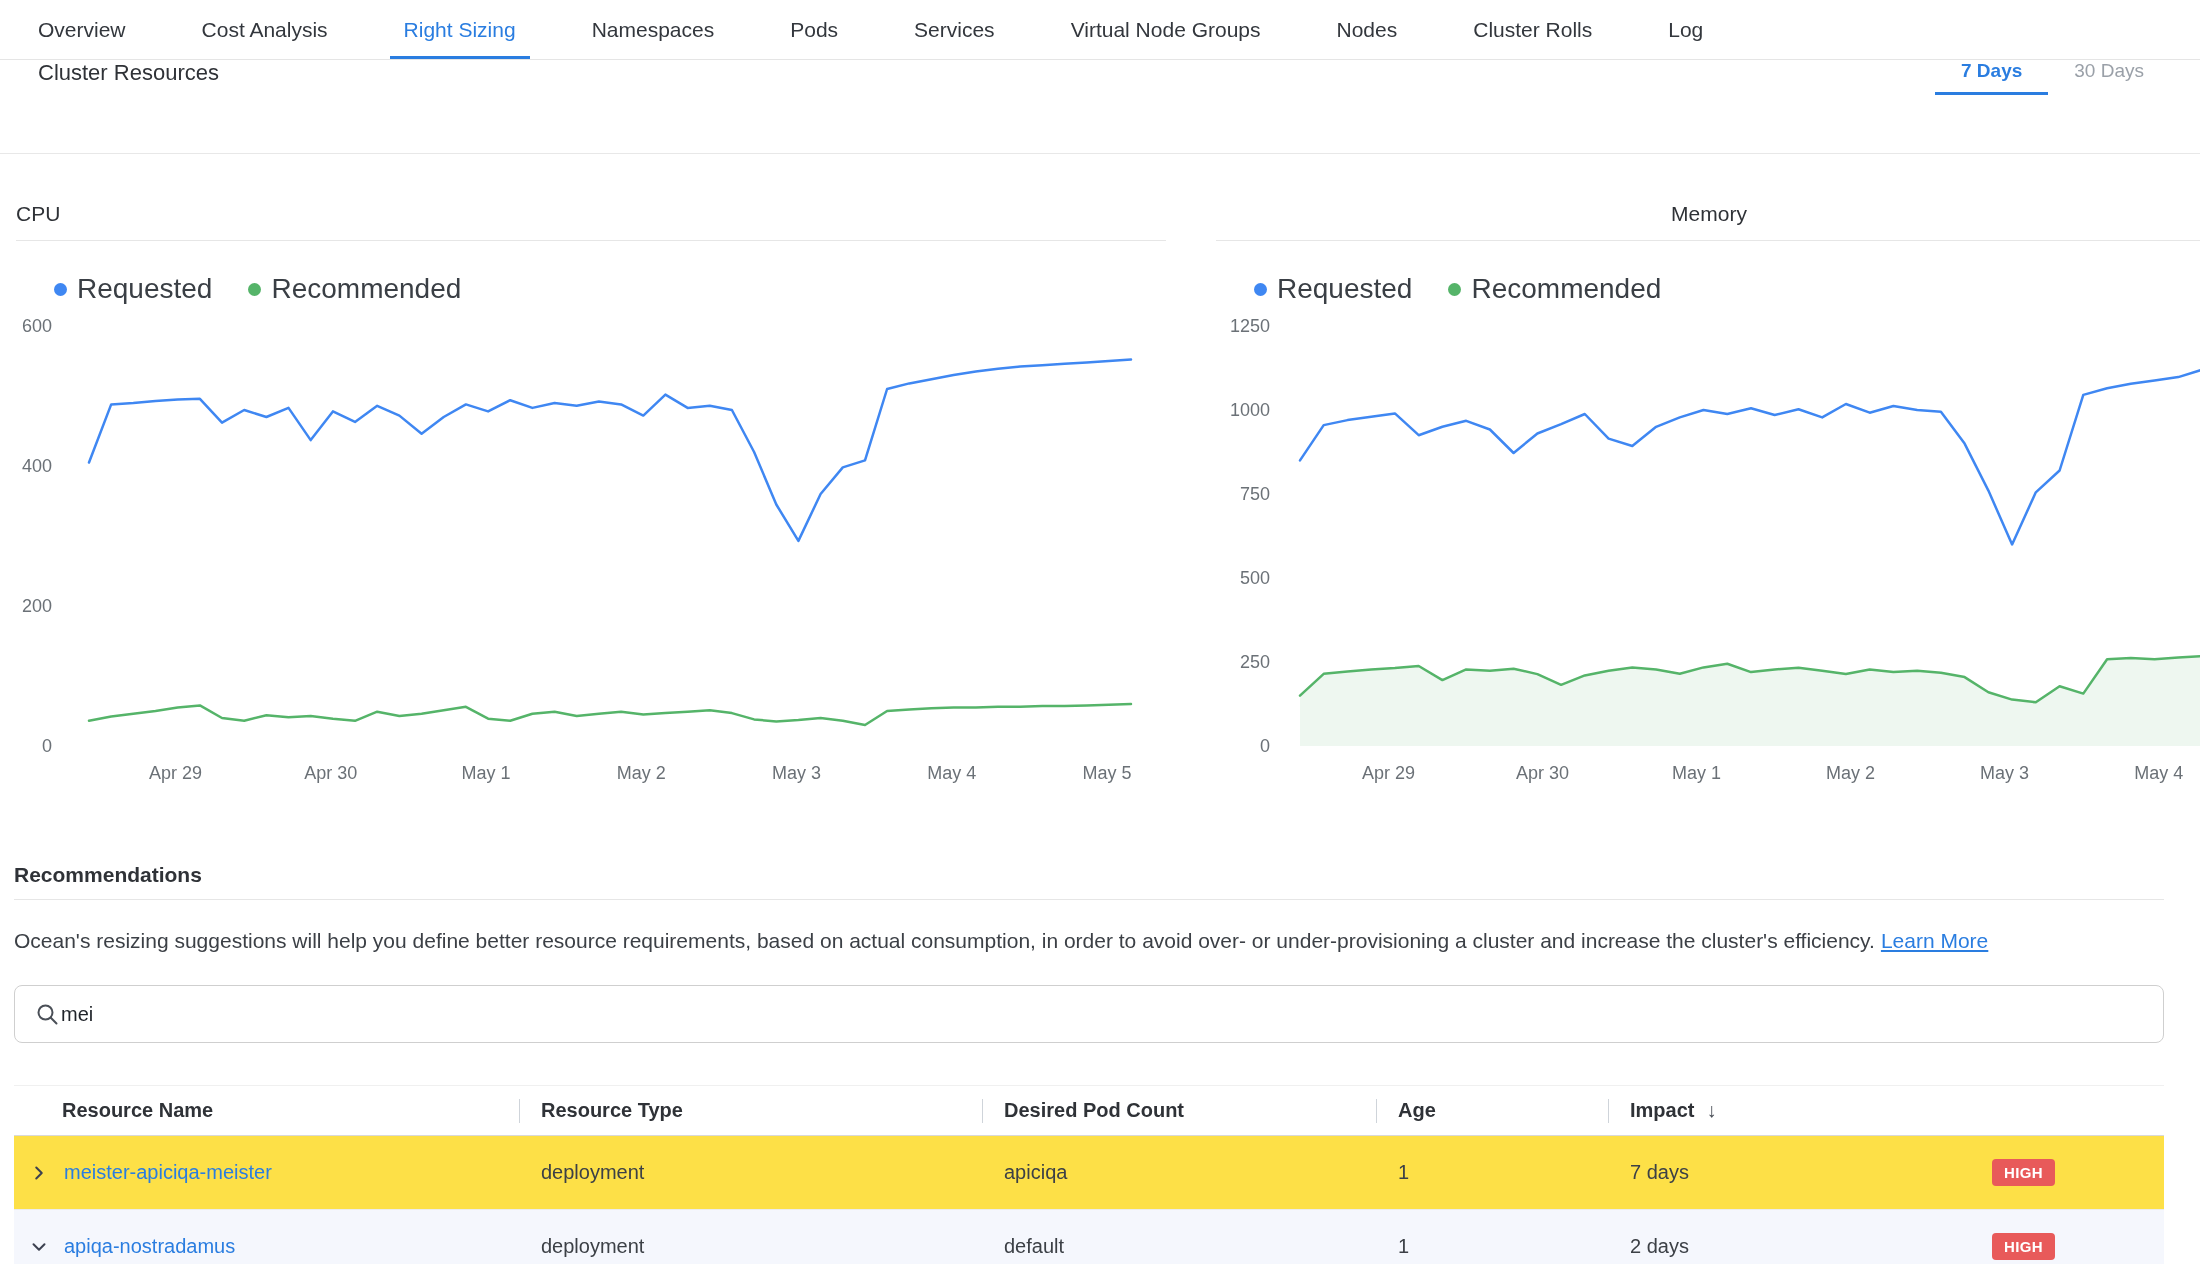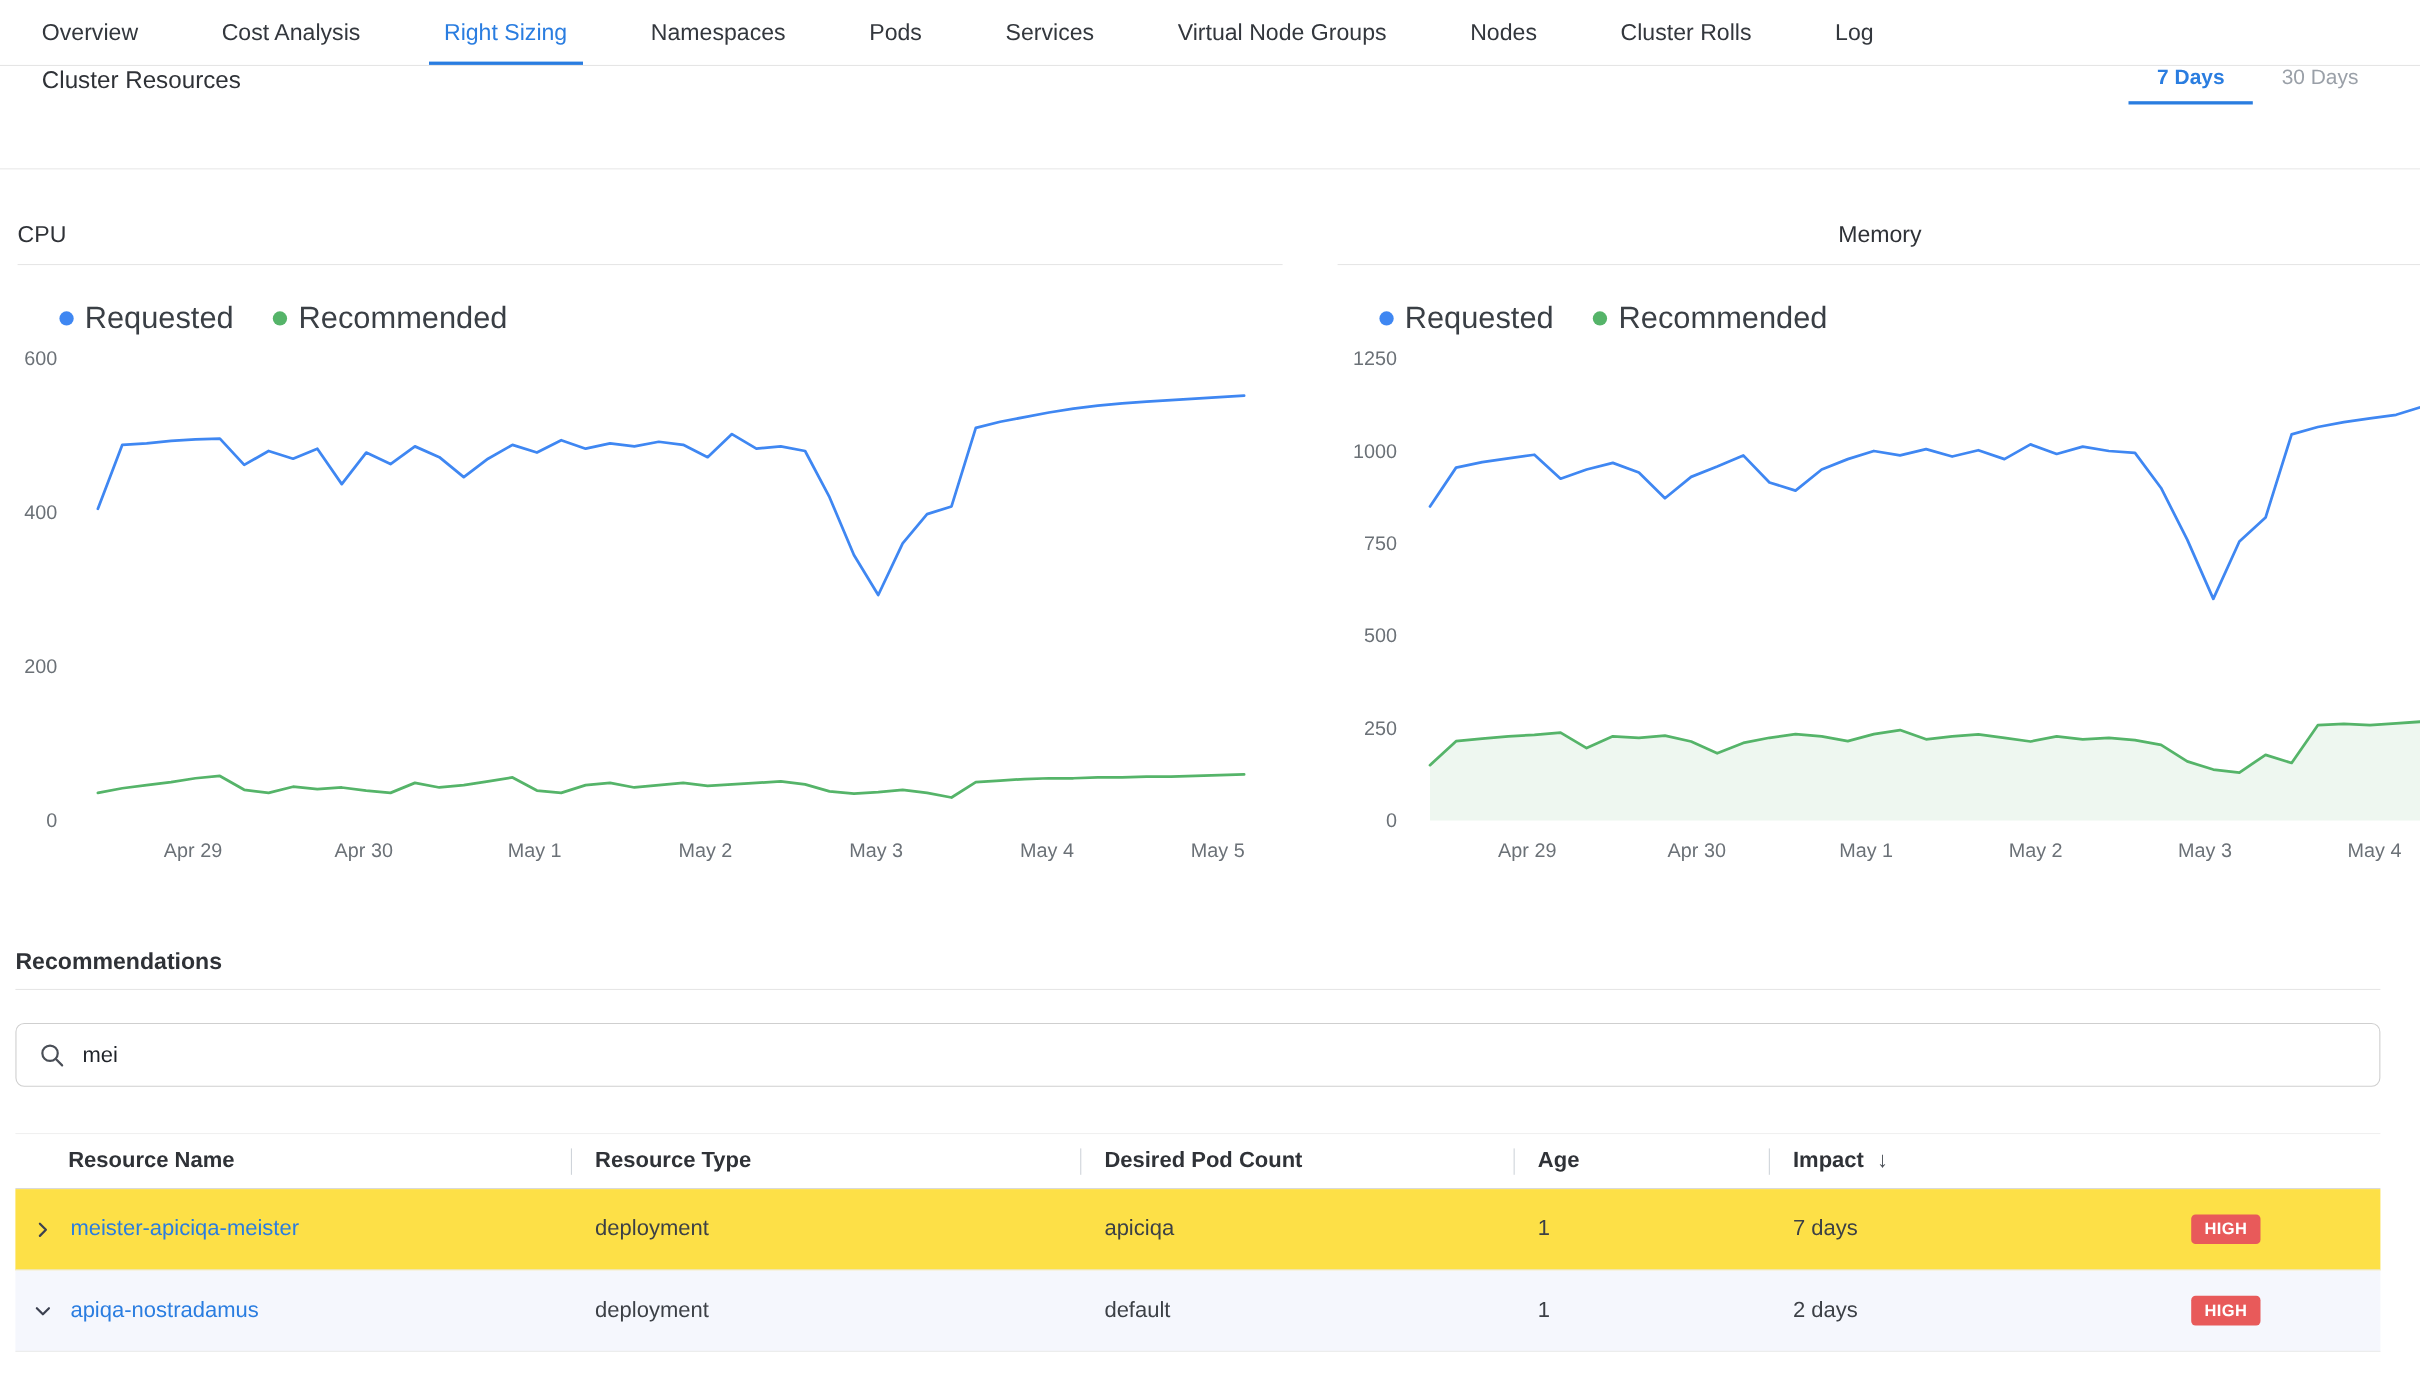--- a/index.html
+++ b/index.html
@@ -152,6 +152,7 @@
   <div class="reco-head">
     <span class="reco-title">Recommendations</span>
   </div>
+  <p class="reco-desc"><span>Ocean's resizing suggestions will help you define better resource requirements, based on actual consumption, in order to avoid over- or under-provisioning a cluster and increase the cluster's efficiency.</span><a class="learn-more">Learn More</a></p>
 
   <div class="search">
     <svg width="24" height="24" viewBox="0 0 24 24">

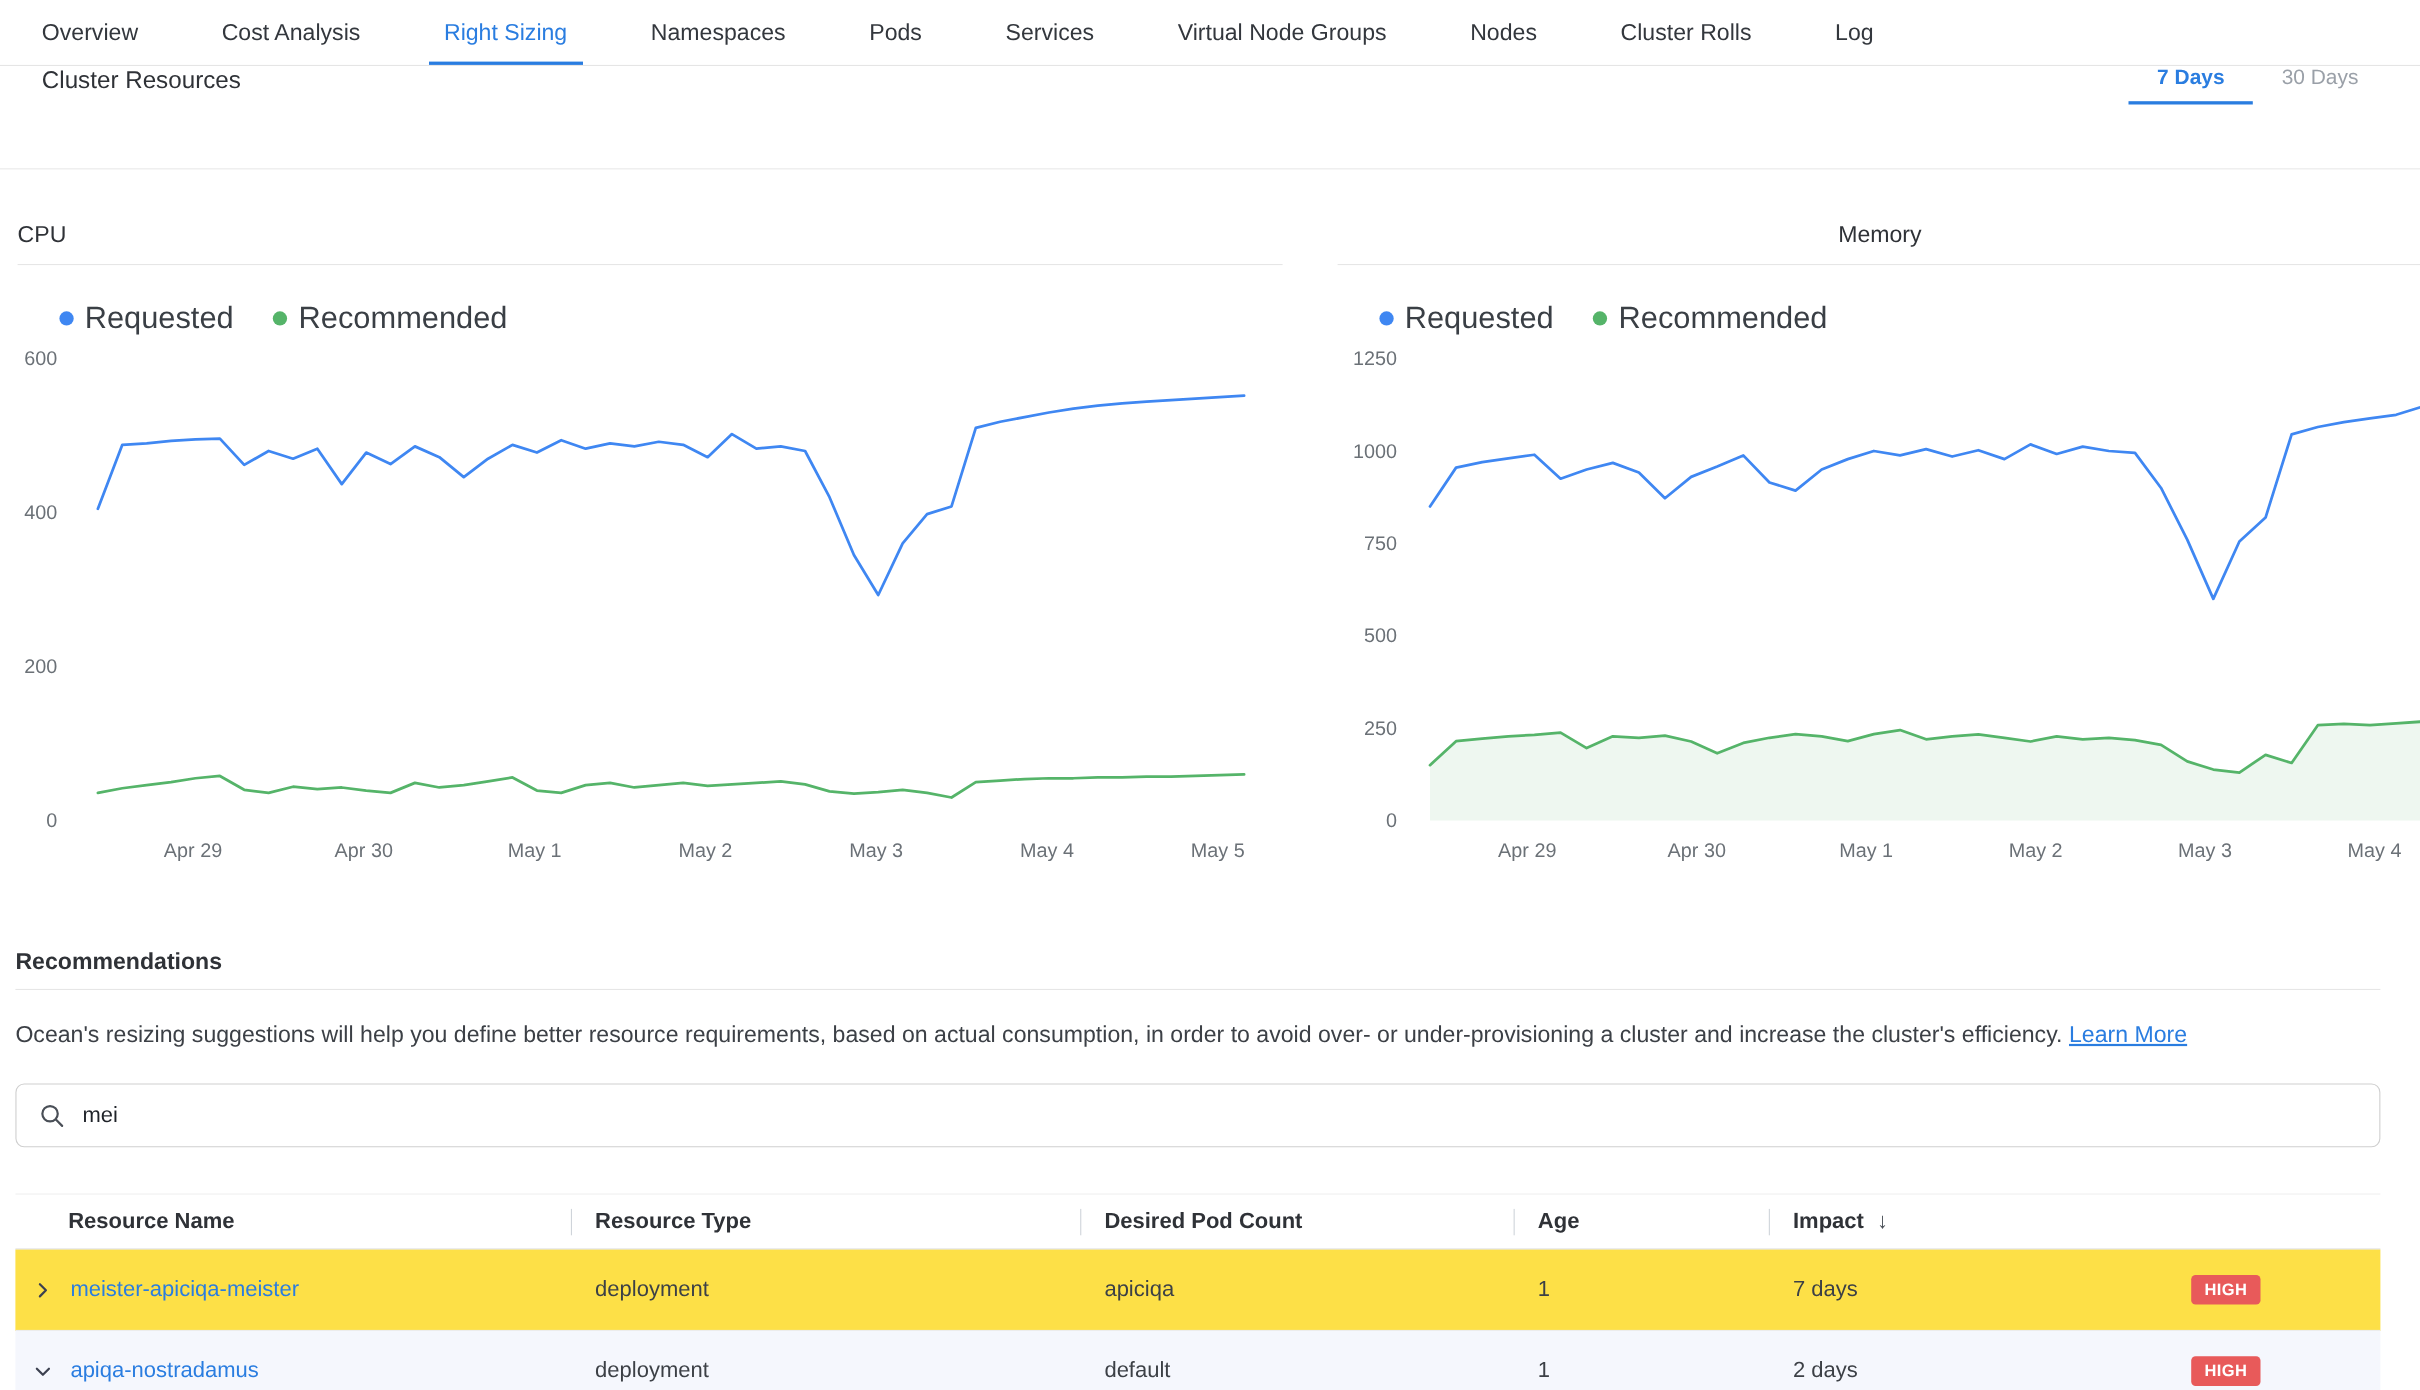--- a/index.html
+++ b/index.html
@@ -42,7 +42,7 @@
   .reco-desc{margin-top:26px;font-size:21px;color:#3c4046;line-height:1.4;}
   .learn-more{color:var(--accent);text-decoration:underline;cursor:pointer;margin-left:6px;}
   .search{margin-top:30px;height:58px;border:1px solid #cfcfcf;border-radius:8px;
-          display:flex;align-items:center;gap:14px;padding:0 20px;background:#fff;}
+          display:flex;align-items:center;gap:0;padding:0 20px;background:#fff;}
   .search input{border:none;outline:none;flex:1;font-size:20px;color:#1f2329;font-family:"Liberation Sans",sans-serif;background:transparent;}
   
   .table{margin-top:42px;border-top:1px solid #f0f0f0;}

